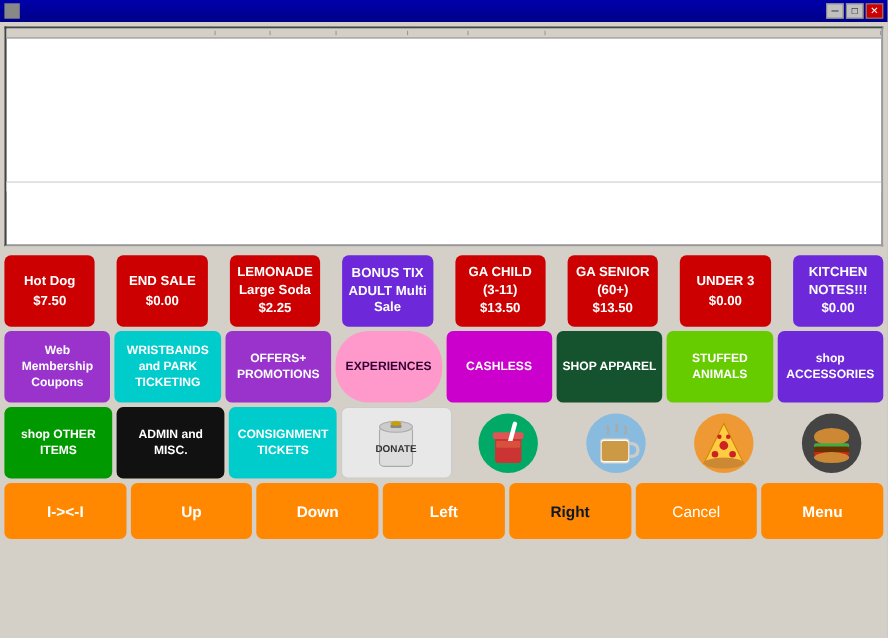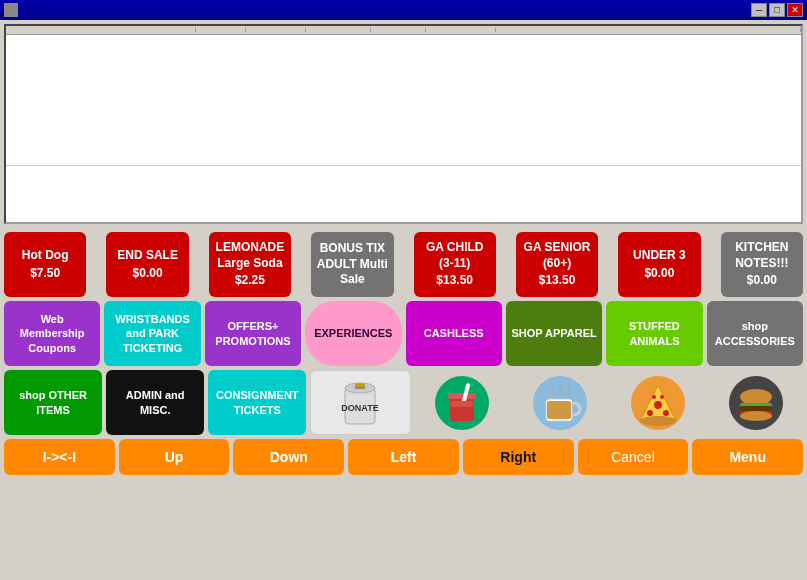--- a/index.html
+++ b/index.html
@@ -188,7 +188,7 @@
     }
     
     .red-dark { background-color: #cc0000; color: white; }
-    .orange-btn { background-color: #737373; color: white; }
+    .orange-btn { background-color: #6d28d9; color: white; }
     .green-btn { background-color: #009900; color: white; }
     .purple-btn { background-color: #9933cc; color: white; }
     .cyan-btn { background-color: #00cccc; color: white; }

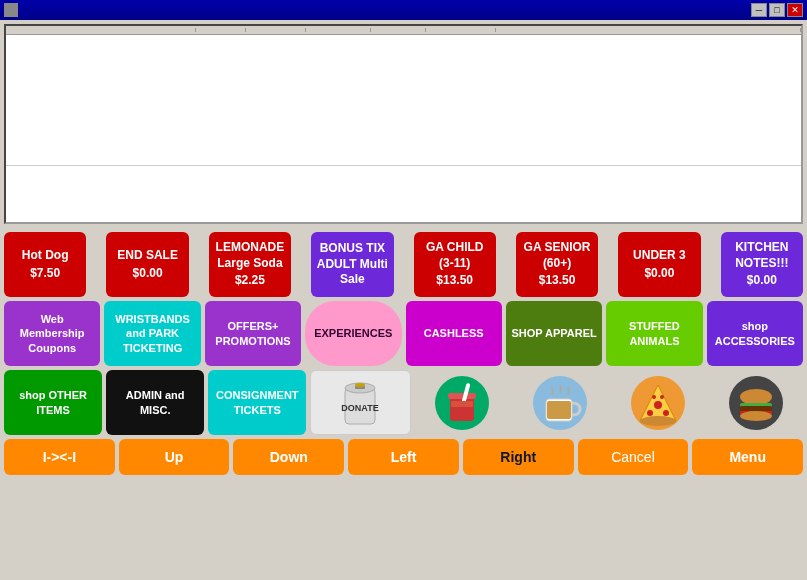--- a/index.html
+++ b/index.html
@@ -194,7 +194,7 @@
     .cyan-btn { background-color: #00cccc; color: white; }
     .magenta-btn { background-color: #cc00cc; color: white; }
     .pink-light { background-color: #ff99cc; color: #330033; border-radius: 30px; }
-    .teal-btn { background-color: #4d7c0f; color: white; }
+    .teal-btn { background-color: #14532d; color: white; }
     .lime-btn { background-color: #66cc00; color: white; }
     .black-btn { background-color: #111111; color: white; }
     .white-btn { background-color: #ffffff; color: #333; border: 1px solid #ccc; }

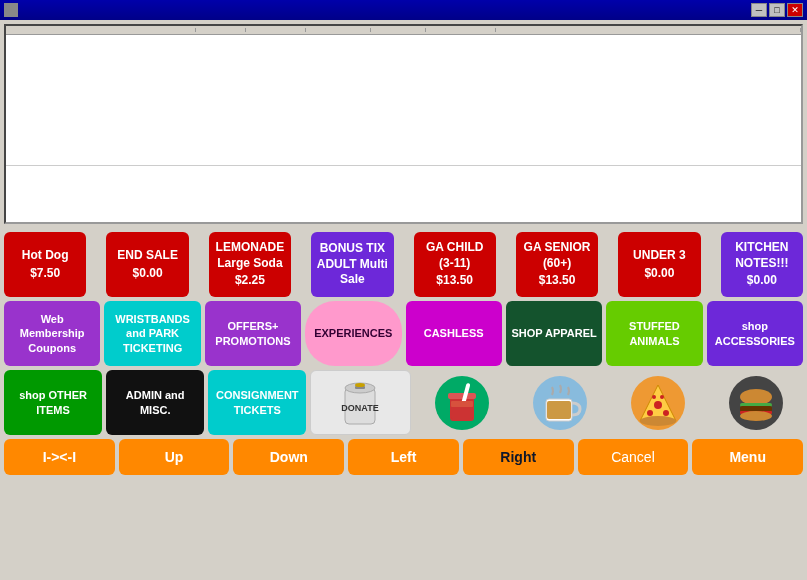--- a/index.html
+++ b/index.html
@@ -171,7 +171,7 @@
     .nav-row {
       display: flex;
       gap: 4px;
-      height: 36px;
+      height: 51px;
     }
     .nav-btn {
       flex: 1;

